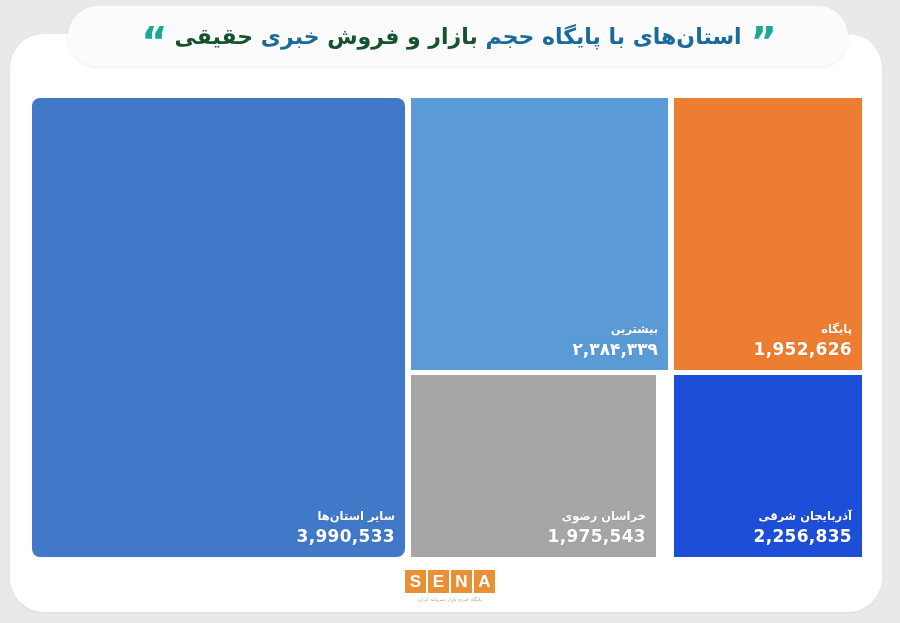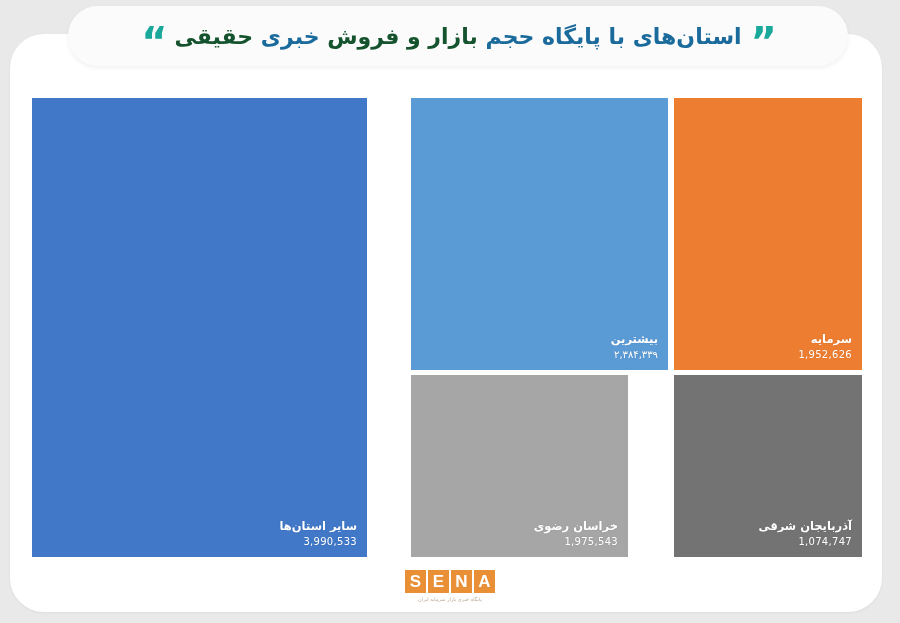--- a/index.html
+++ b/index.html
@@ -160,7 +160,7 @@
 
     <div class="tile" id="tile-alborz" style="background:#ed7d31">
       <div class="tile-label">
-        <span class="tile-name">سرمایه</span>
+        <span class="tile-name">پایگاه</span>
         <span class="tile-value">1,952,626</span>
       </div>
     </div>

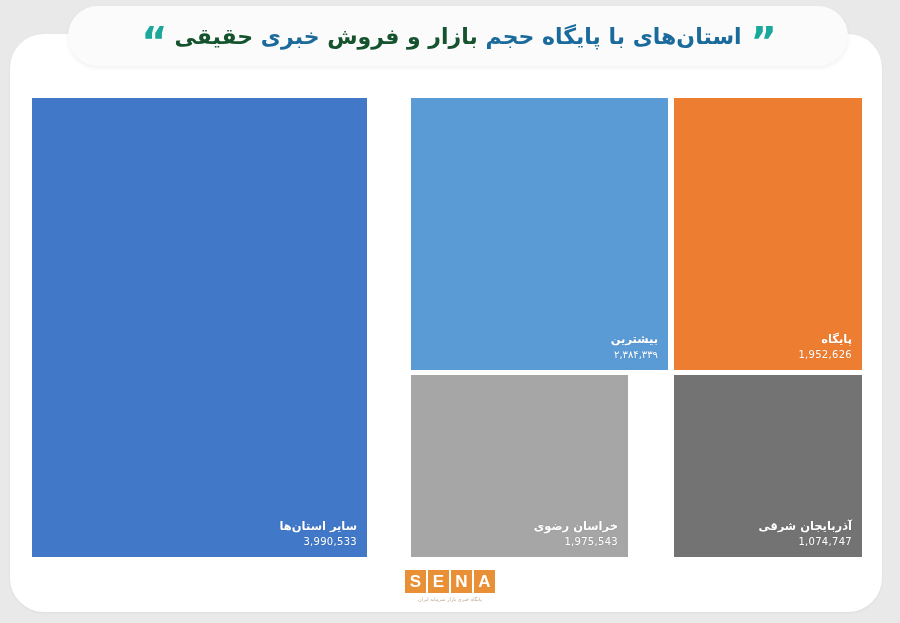--- a/index.html
+++ b/index.html
@@ -83,7 +83,7 @@
     text-shadow: 0 0 2px rgba(0,0,0,0.12);
   }
   .tile-name  { font-size: 11.5px; font-weight: 600; display:block; }
-  .tile-value { font-size: 10px; font-weight: 400; display:block; letter-spacing: .3px; }
+  .tile-value { font-size: 17px; font-weight: 700; display:block; letter-spacing: .3px; }
 
   
   #tile-other   { left: 0px;   top: 0px;   width: 335px; height: 459px; }

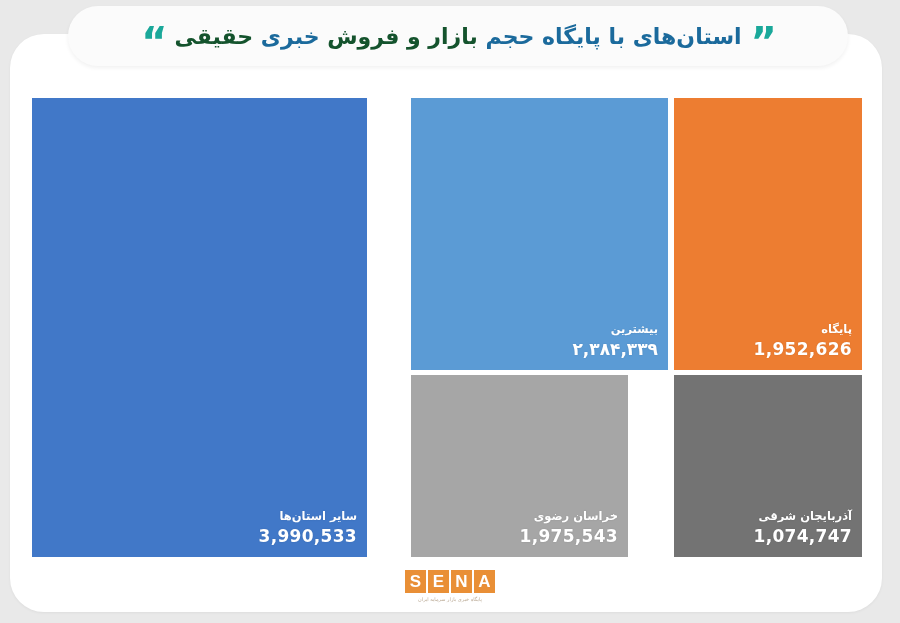--- a/index.html
+++ b/index.html
@@ -86,7 +86,7 @@
   .tile-value { font-size: 17px; font-weight: 700; display:block; letter-spacing: .3px; }
 
   
-  #tile-other   { left: 0px;   top: 0px;   width: 335px; height: 459px; }
+  #tile-other   { left: 0px;   top: 0px;   width: 373px; height: 459px; border-radius: 8px; }
   #tile-esfahan { left: 379px; top: 0px;   width: 257px; height: 272px; }
   #tile-alborz  { left: 642px; top: 0px;   width: 188px; height: 272px; }
   #tile-khorasan{ left: 379px; top: 277px; width: 217px; height: 182px; }

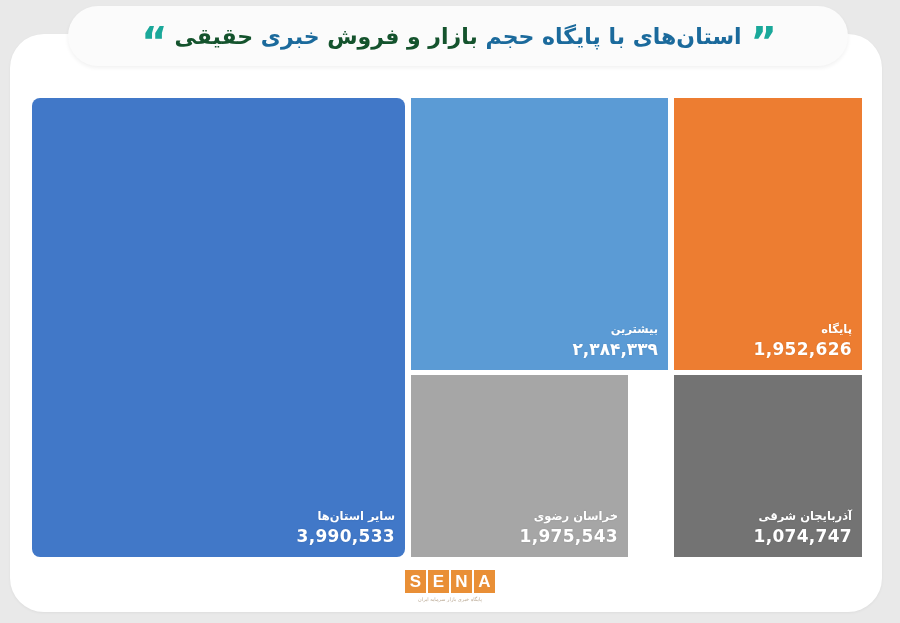--- a/index.html
+++ b/index.html
@@ -89,7 +89,7 @@
   #tile-other   { left: 0px;   top: 0px;   width: 373px; height: 459px; border-radius: 8px; }
   #tile-esfahan { left: 379px; top: 0px;   width: 257px; height: 272px; }
   #tile-alborz  { left: 642px; top: 0px;   width: 188px; height: 272px; }
-  #tile-khorasan{ left: 379px; top: 277px; width: 217px; height: 182px; }
+  #tile-khorasan{ left: 379px; top: 277px; width: 245px; height: 182px; }
   #tile-azar    { left: 642px; top: 277px; width: 188px; height: 182px; }
 
   

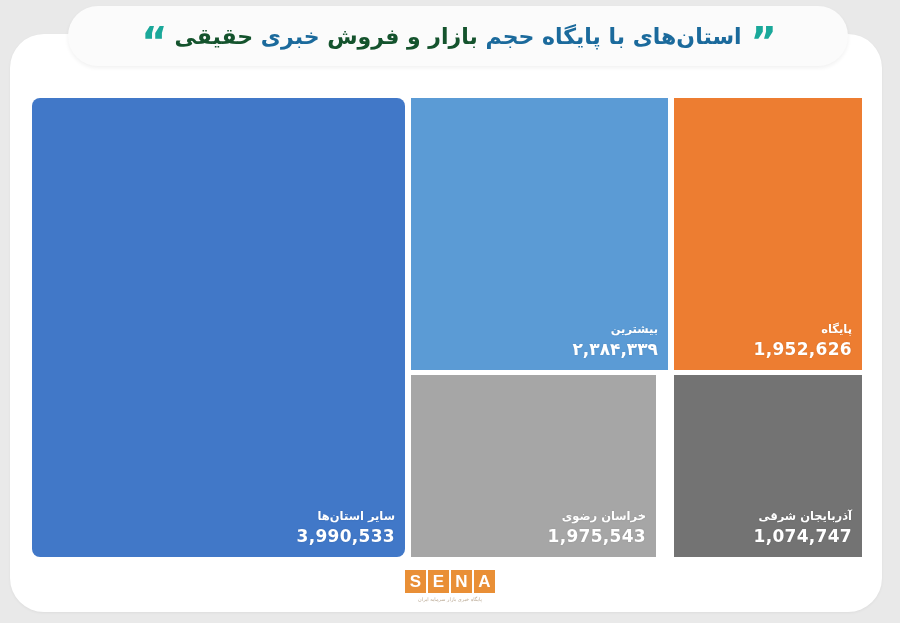--- a/index.html
+++ b/index.html
@@ -172,7 +172,7 @@
       </div>
     </div>
 
-    <div class="tile" id="tile-azar" style="background:#737373">
+    <div class="tile" id="tile-azar" style="background:#1d4ed8">
       <div class="tile-label">
         <span class="tile-name">آذربایجان شرقی</span>
         <span class="tile-value">1,074,747</span>

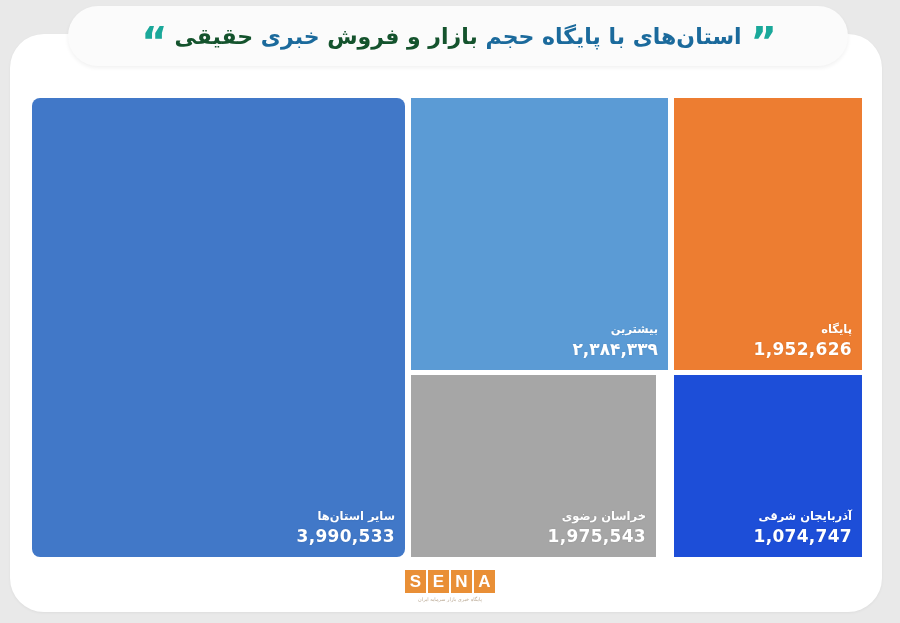--- a/index.html
+++ b/index.html
@@ -175,7 +175,7 @@
     <div class="tile" id="tile-azar" style="background:#1d4ed8">
       <div class="tile-label">
         <span class="tile-name">آذربایجان شرقی</span>
-        <span class="tile-value">1,074,747</span>
+        <span class="tile-value">2,256,835</span>
       </div>
     </div>
 

